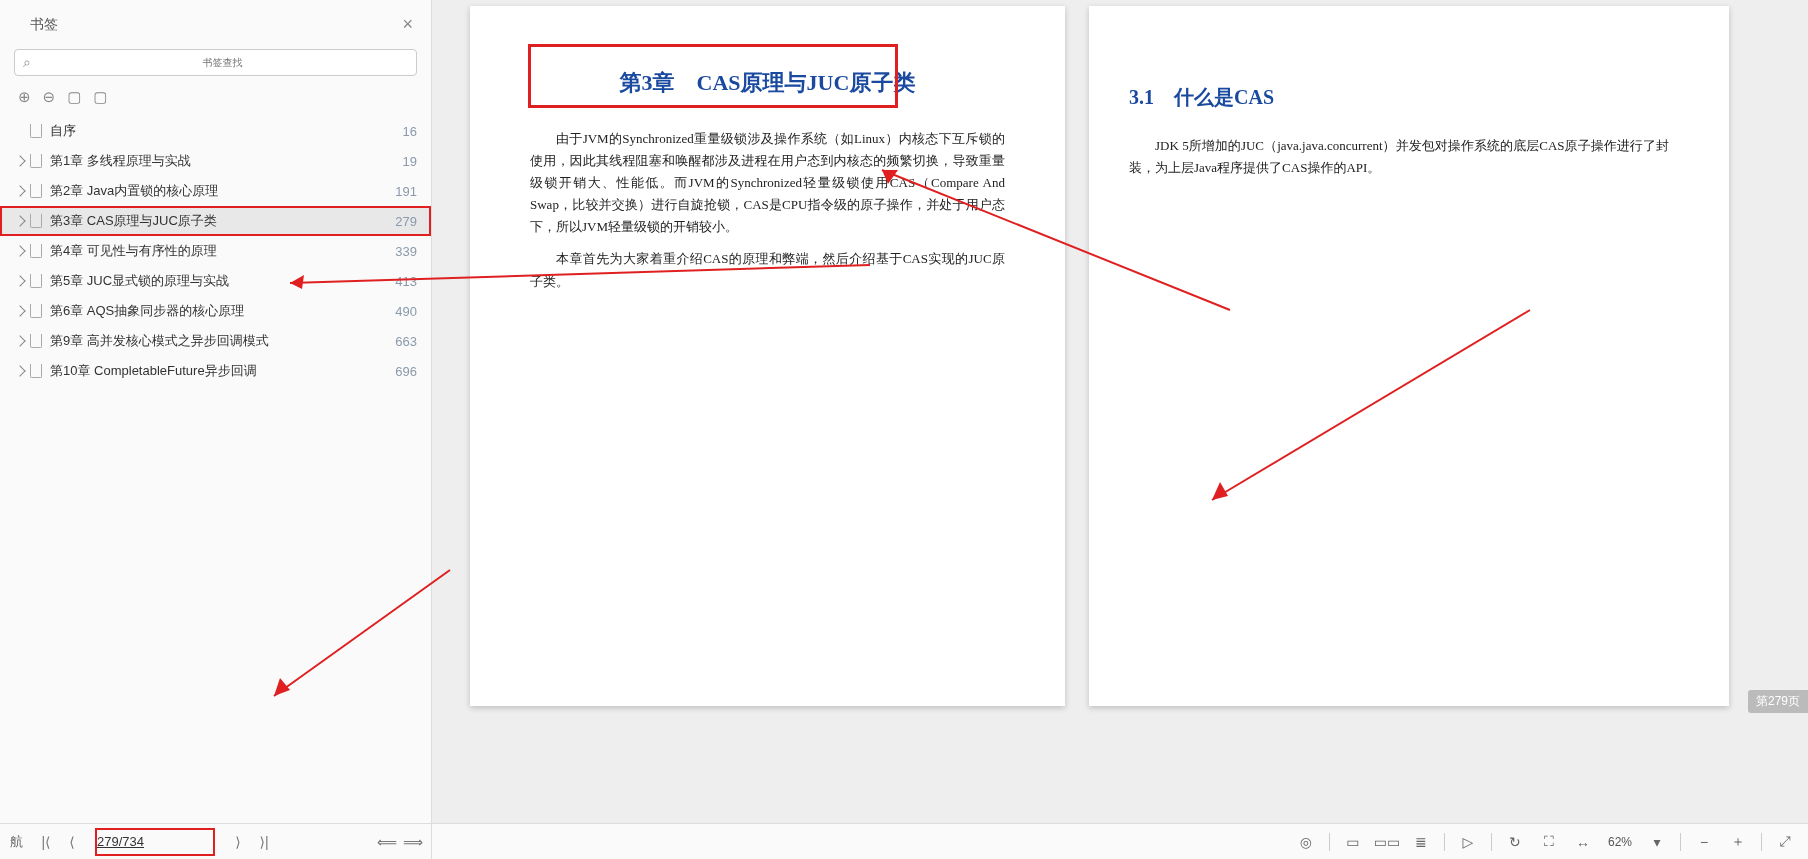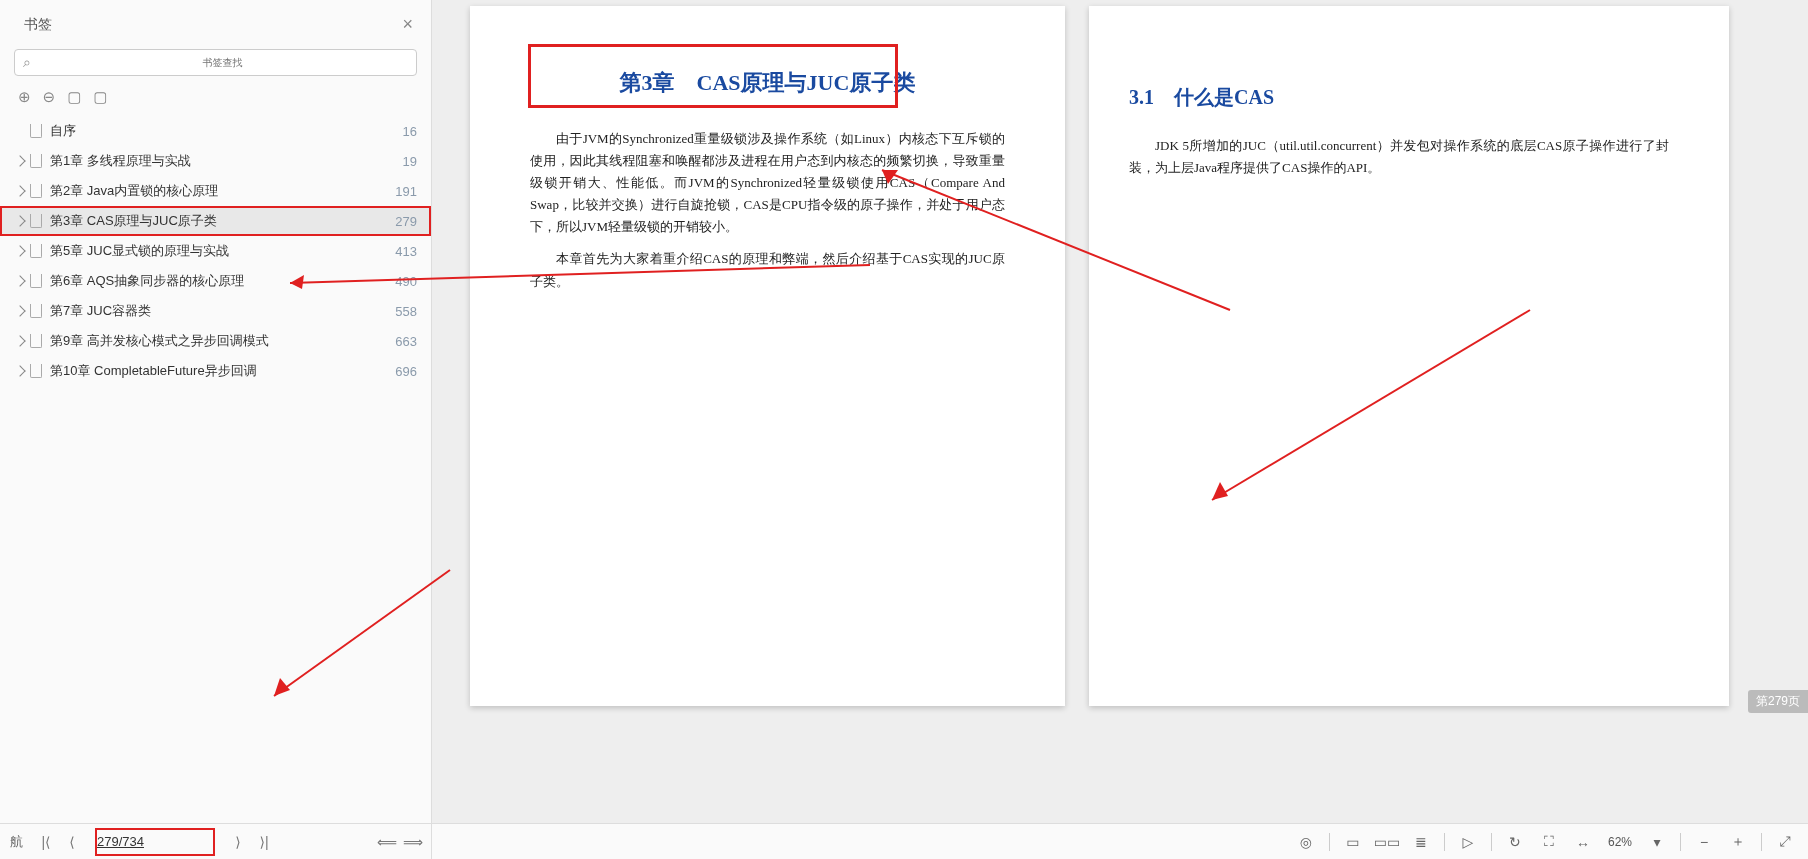--- a/index.html
+++ b/index.html
@@ -28,7 +28,7 @@
   display: flex;
   align-items: center;
   justify-content: space-between;
-  padding: 14px 18px 10px 24px;
+  padding: 14px 18px 10px 30px;
 }
 .sidebar-title { font-size: 14px; color: #555; }
 .close-x { font-size: 18px; color: #888; cursor: pointer; }

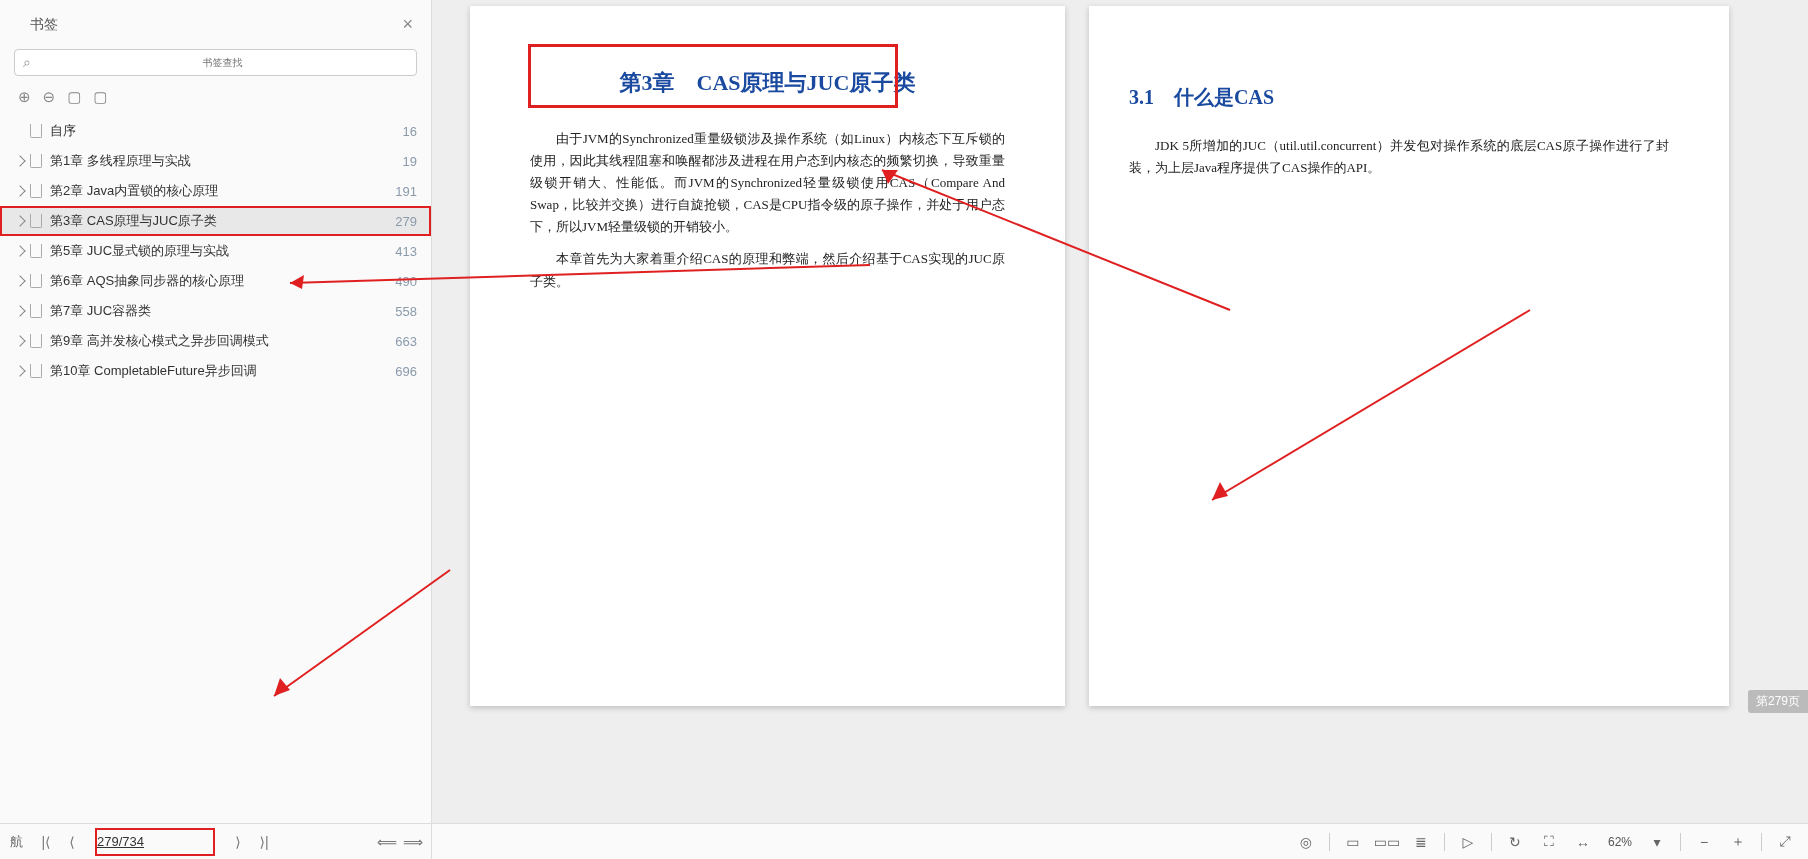--- a/index.html
+++ b/index.html
@@ -307,7 +307,7 @@
 
       <div class="page right">
         <h2 class="section-head">3.1　什么是CAS</h2>
-        <p class="body-text">JDK 5所增加的JUC（util.util.concurrent）并发包对操作系统的底层CAS原子操作进行了封装，为上层Java程序提供了CAS操作的API。</p>
+        <p class="body-text">JDK 5所增加的JUC（java.java.concurrent）并发包对操作系统的底层CAS原子操作进行了封装，为上层Java程序提供了CAS操作的API。</p>
       </div>
     </div>
 

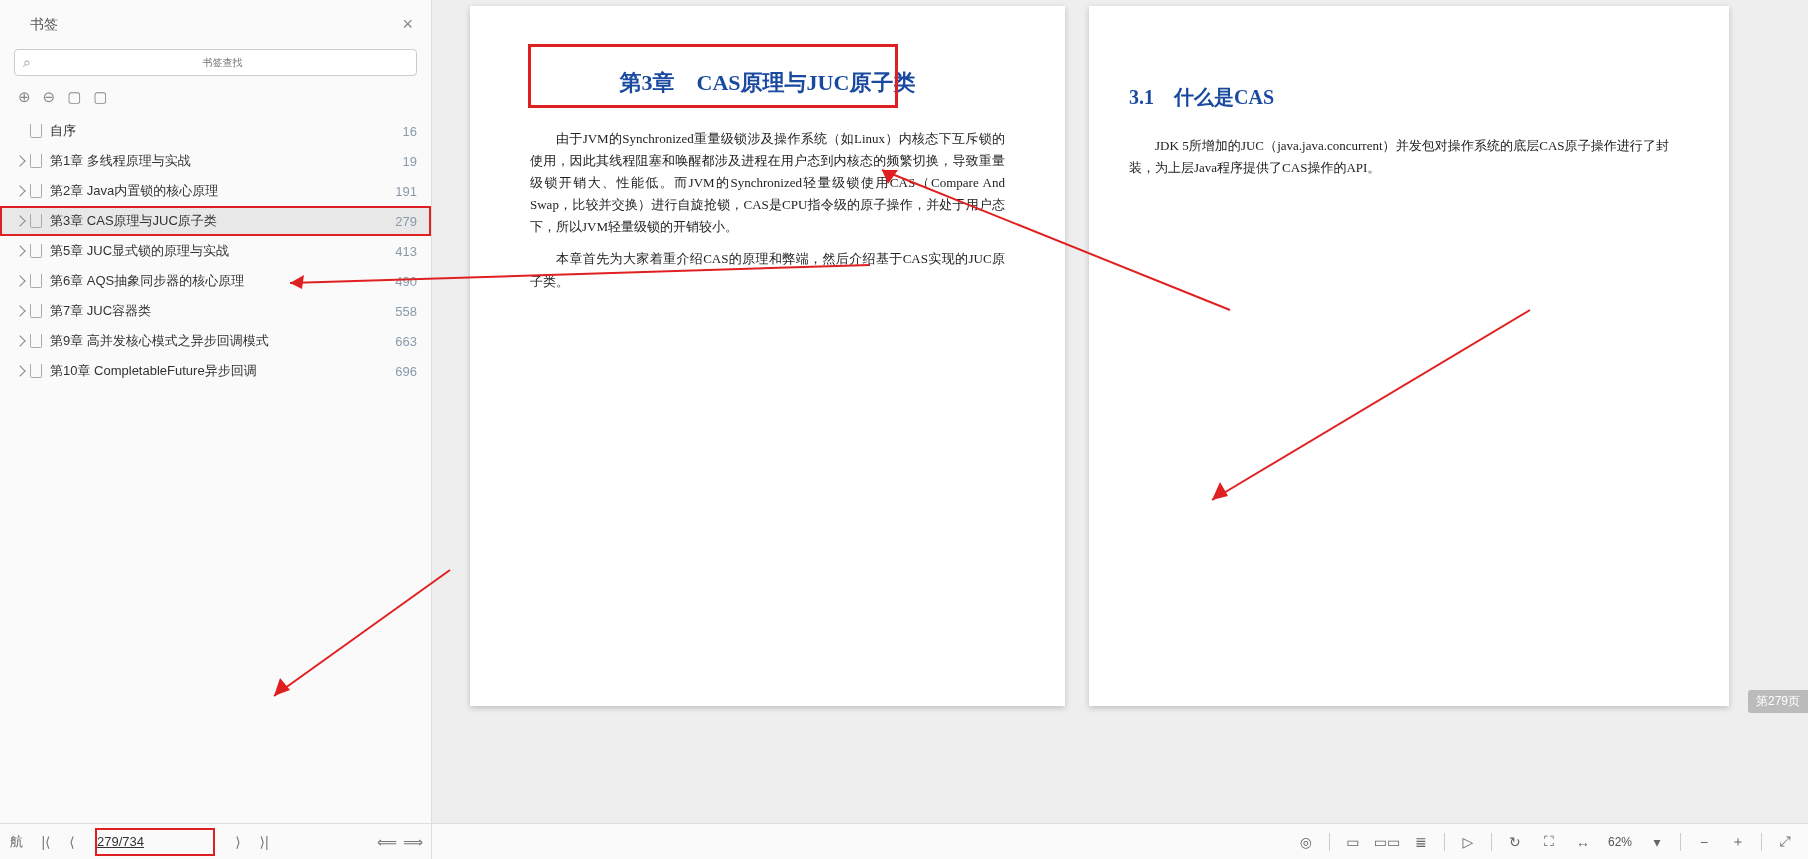--- a/index.html
+++ b/index.html
@@ -251,6 +251,12 @@
         <div class="bm-row">
           <span class="bm-arrow"></span>
           <span class="bm-icon"></span>
+          <span class="bm-label">第4章 可见性与有序性的原理</span>
+          <span class="bm-page">339</span>
+        </div>
+        <div class="bm-row">
+          <span class="bm-arrow"></span>
+          <span class="bm-icon"></span>
           <span class="bm-label">第5章 JUC显式锁的原理与实战</span>
           <span class="bm-page">413</span>
         </div>

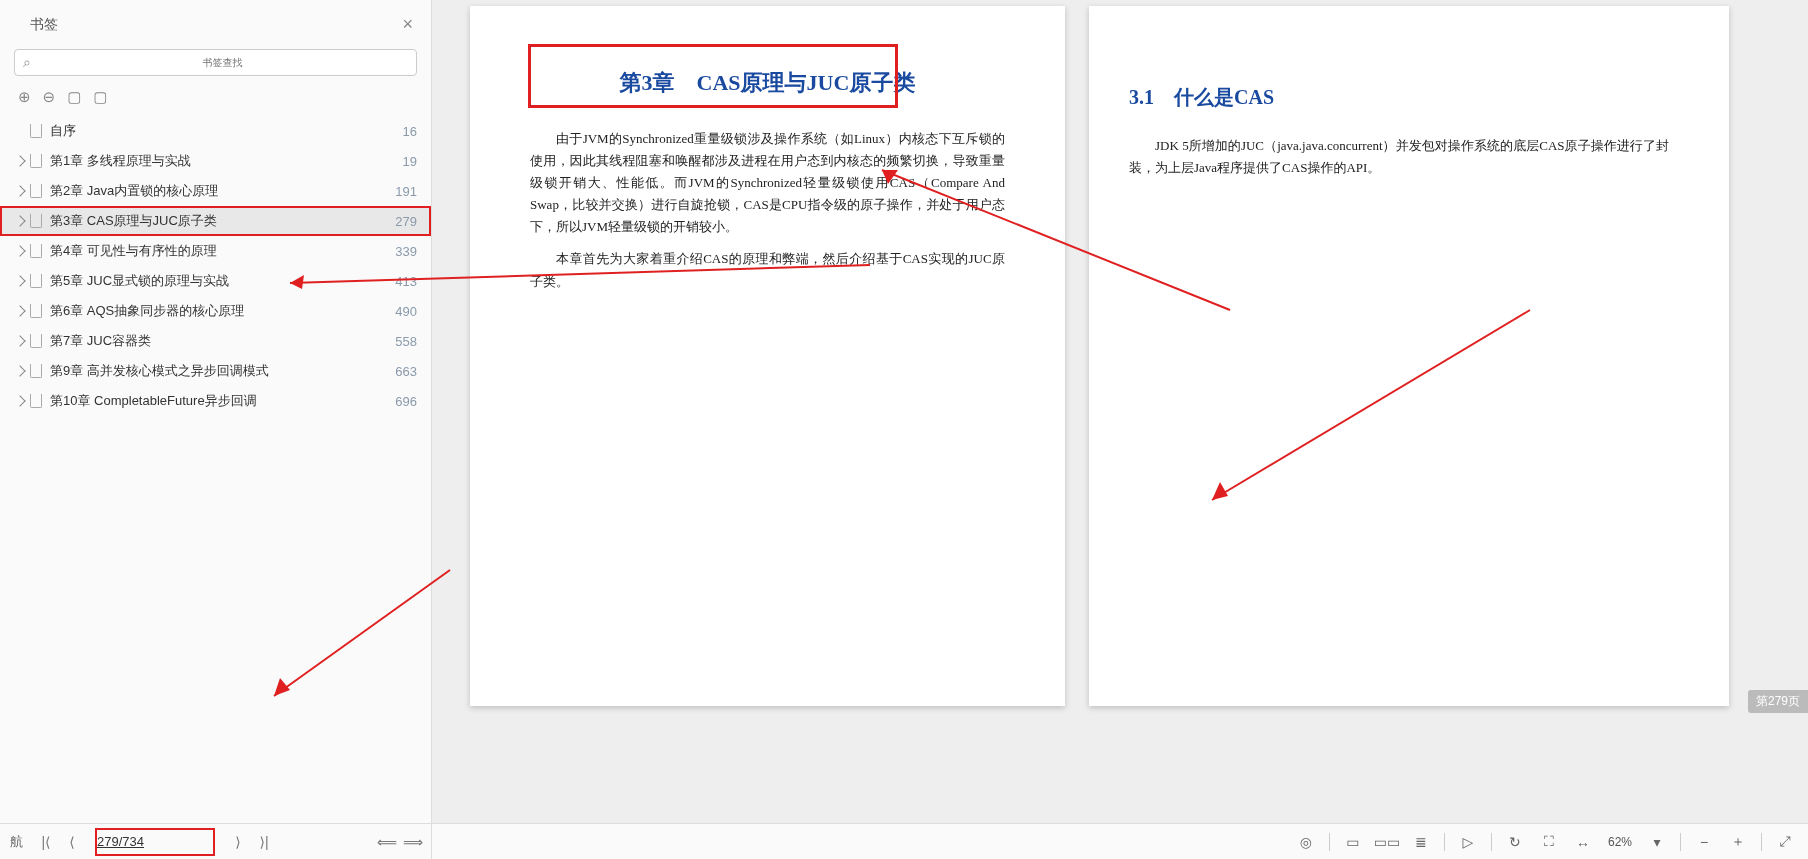--- a/index.html
+++ b/index.html
@@ -269,12 +269,6 @@
         <div class="bm-row">
           <span class="bm-arrow"></span>
           <span class="bm-icon"></span>
-          <span class="bm-label">第7章 JUC容器类</span>
-          <span class="bm-page">558</span>
-        </div>
-        <div class="bm-row">
-          <span class="bm-arrow"></span>
-          <span class="bm-icon"></span>
           <span class="bm-label">第9章 高并发核心模式之异步回调模式</span>
           <span class="bm-page">663</span>
         </div>

